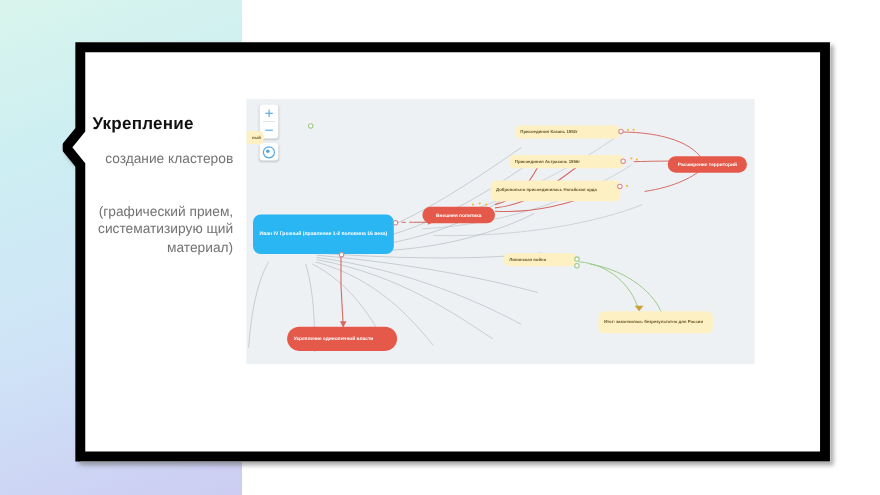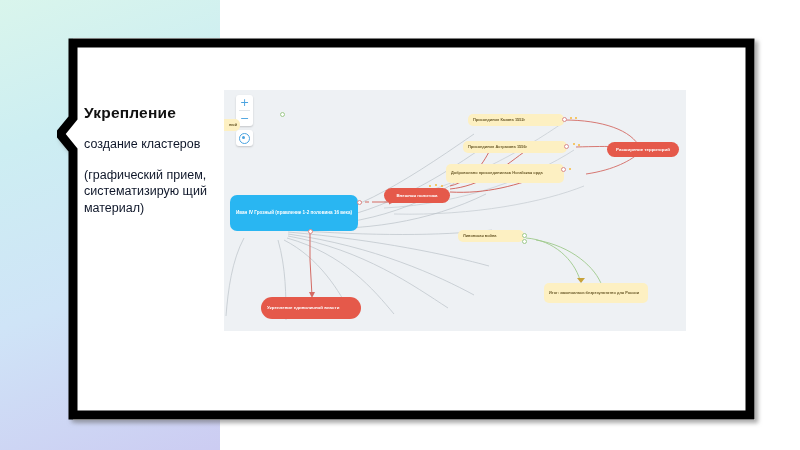--- a/index.html
+++ b/index.html
@@ -32,7 +32,7 @@
     font-size:15.5px;font-weight:bold;color:#111;letter-spacing:.2px;
     margin:0 0 15px 0;line-height:1.1;
   }
-  .para{font-size:12.5px;color:#0f172a;line-height:1.32;margin:0;}
+  .para{font-size:12.5px;color:#737373;line-height:1.32;margin:0;text-align:right;}
   .para.second{margin-top:14px;}
 
   

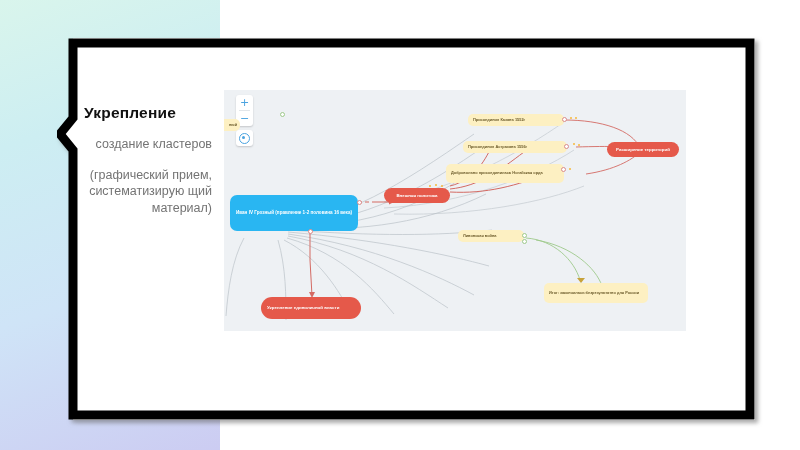--- a/index.html
+++ b/index.html
@@ -33,7 +33,7 @@
     margin:0 0 15px 0;line-height:1.1;
   }
   .para{font-size:12.5px;color:#737373;line-height:1.32;margin:0;text-align:right;}
-  .para.second{margin-top:14px;}
+  .para.second{margin-top:31px;}
 
   
   #shot{

